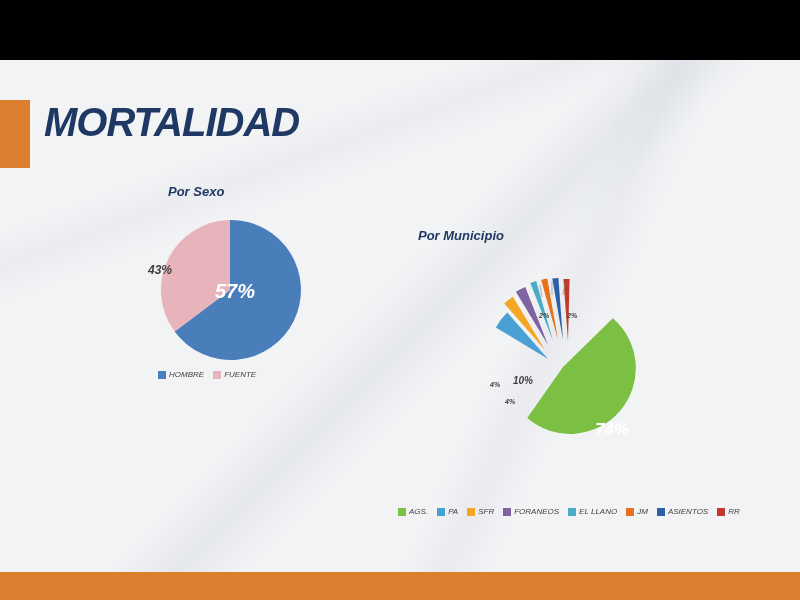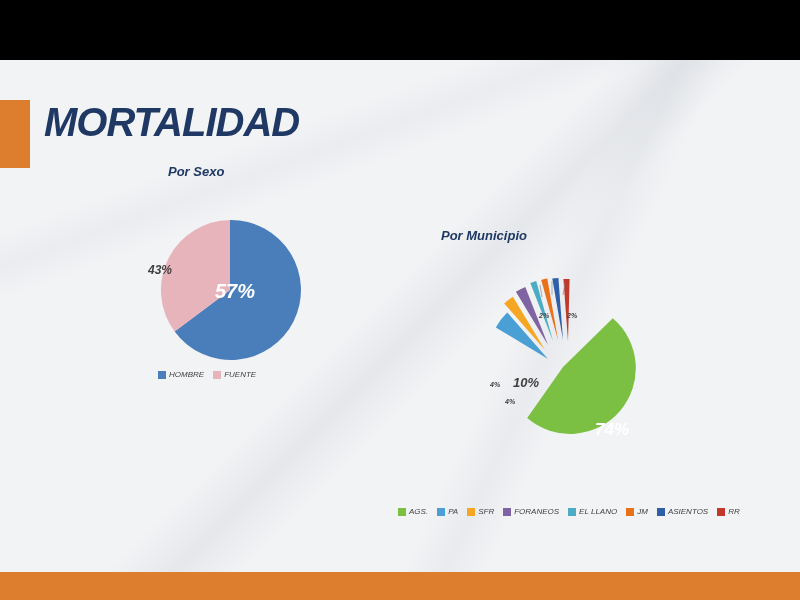--- a/index.html
+++ b/index.html
@@ -69,7 +69,7 @@
   <div class="title">MORTALIDAD</div>
 
 
-  <div class="chart-label" style="left:168px;top:104px;">Por Sexo</div>
+  <div class="chart-label" style="left:168px;top:124px;">Por Sexo</div>
 
   <div class="svgwrap" style="left:130px;top:140px;width:200px;height:180px;">
     <svg width="200" height="180" viewBox="0 0 200 180">

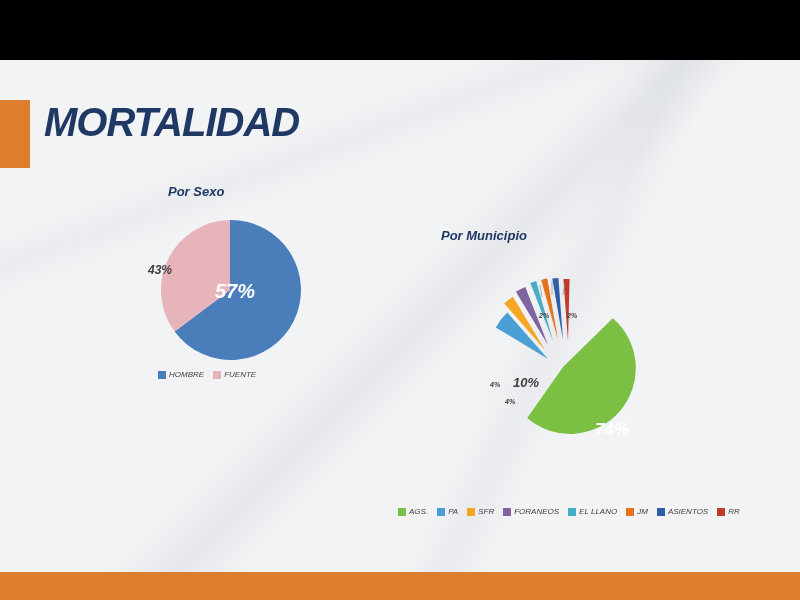--- a/index.html
+++ b/index.html
@@ -94,7 +94,7 @@
     </div>
   </div>
 
-  <div class="chart-label" style="left:441px;top:168px;">Por Municipio</div>
+  <div class="chart-label" style="left:418px;top:168px;">Por Municipio</div>
 
   <div class="svgwrap" style="left:400px;top:185px;width:300px;height:215px;">
     <svg width="300" height="215" viewBox="0 0 300 215">

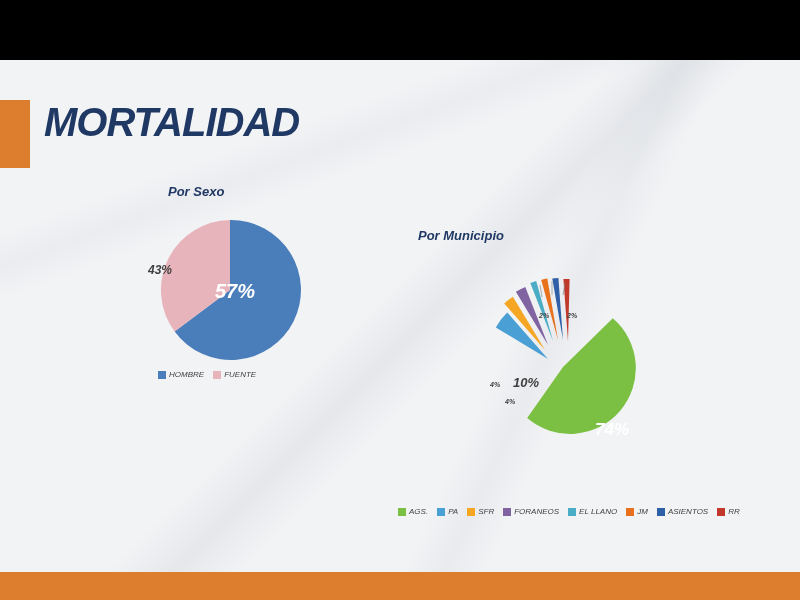--- a/index.html
+++ b/index.html
@@ -140,7 +140,7 @@
   </div>
 
   <div class="pct" style="left:562px;top:360px;font-size:17px;margin-left:33px;">74%</div>
-  <div class="pct dark" style="left:513px;top:315px;font-size:13px;">10%</div>
+  <div class="pct dark" style="left:513px;top:315px;font-size:10px;">10%</div>
   <div class="pct dark" style="left:490px;top:321px;font-size:7px;">4%</div>
   <div class="pct dark" style="left:505px;top:338px;font-size:7px;">4%</div>
   <div class="pct dark" style="left:539px;top:252px;font-size:7px;">2%</div>

